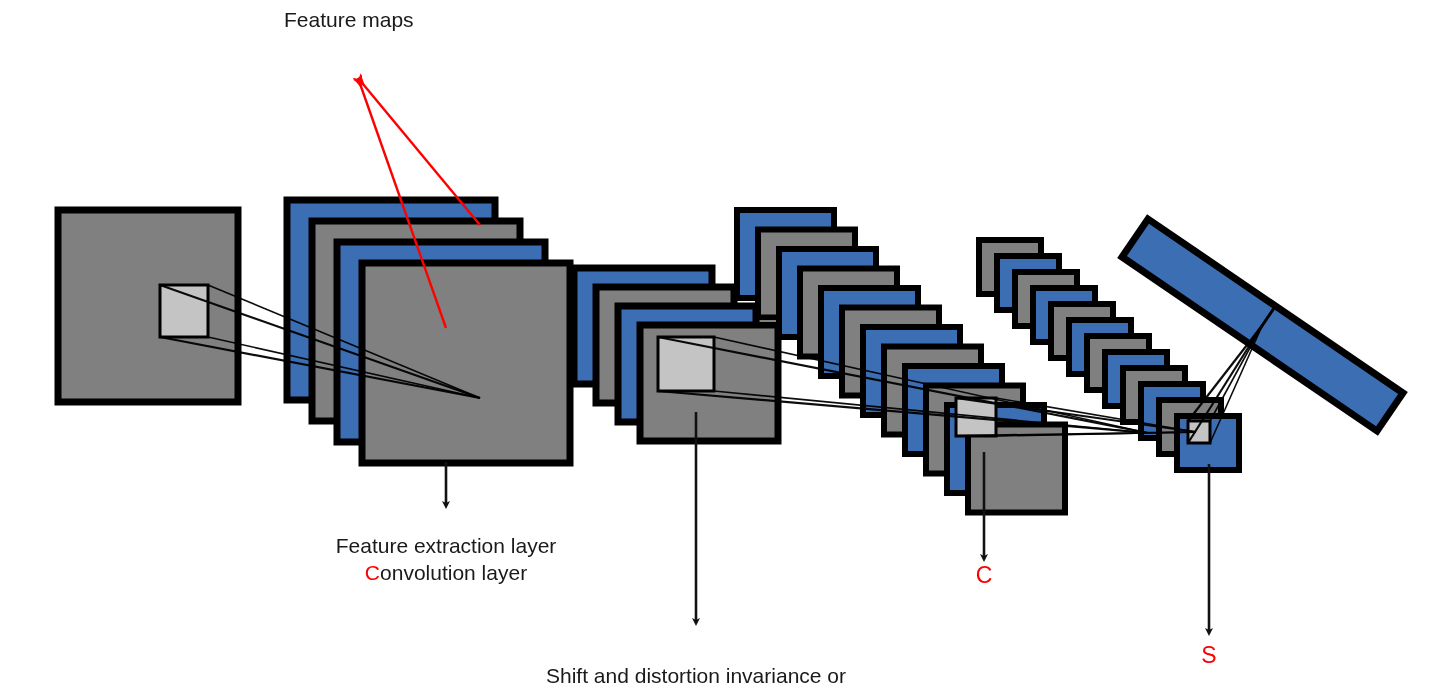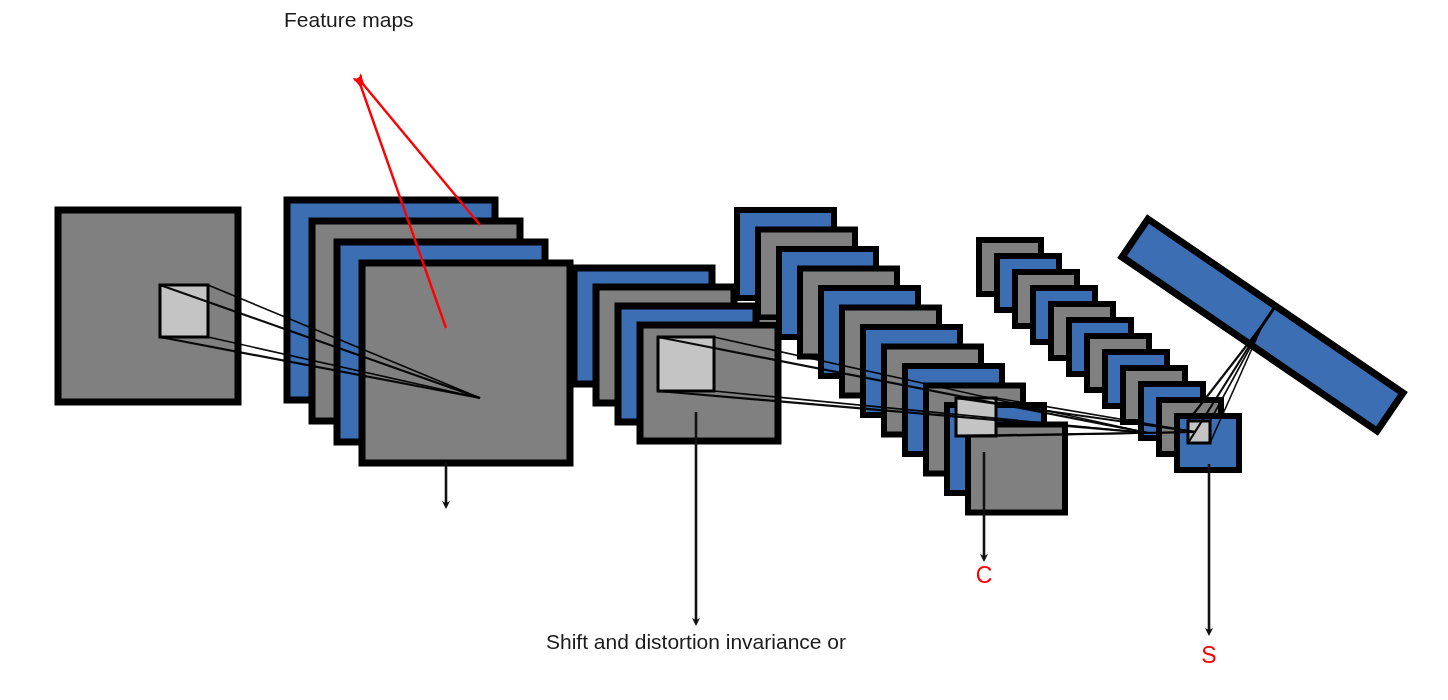--- a/index.html
+++ b/index.html
@@ -152,6 +152,10 @@
 
   <div class="lbl center" id="lbl-feature-maps" style="left: 284px; top: 6px; transform: none;">Feature maps</div>
 
+  <div class="lbl center" id="lbl-conv" style="left: 446px; top: 532px;">
+    <div>Feature extraction layer</div>
+    <div><span class="accent">C</span><span>onvolution layer</span></div>
+  </div>
 
   <div class="lbl center" id="lbl-sub" style="left: 696px; top: 628px;">
     <div>Shift and distortion invariance or</div>

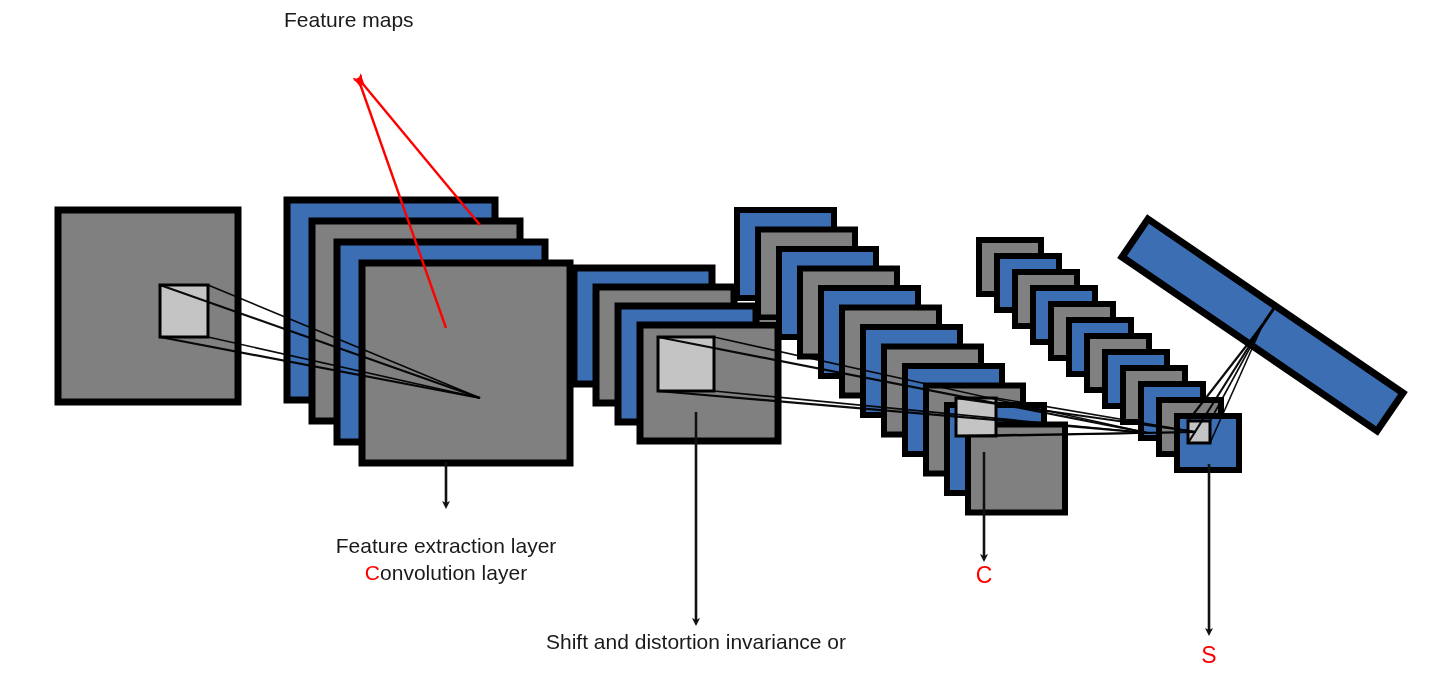--- a/index.html
+++ b/index.html
@@ -157,7 +157,7 @@
     <div><span class="accent">C</span><span>onvolution layer</span></div>
   </div>
 
-  <div class="lbl center" id="lbl-sub" style="left: 696px; top: 628px;">
+  <div class="lbl center" id="lbl-sub" style="left: 696px; top: 662px;">
     <div>Shift and distortion invariance or</div>
   </div>
 

